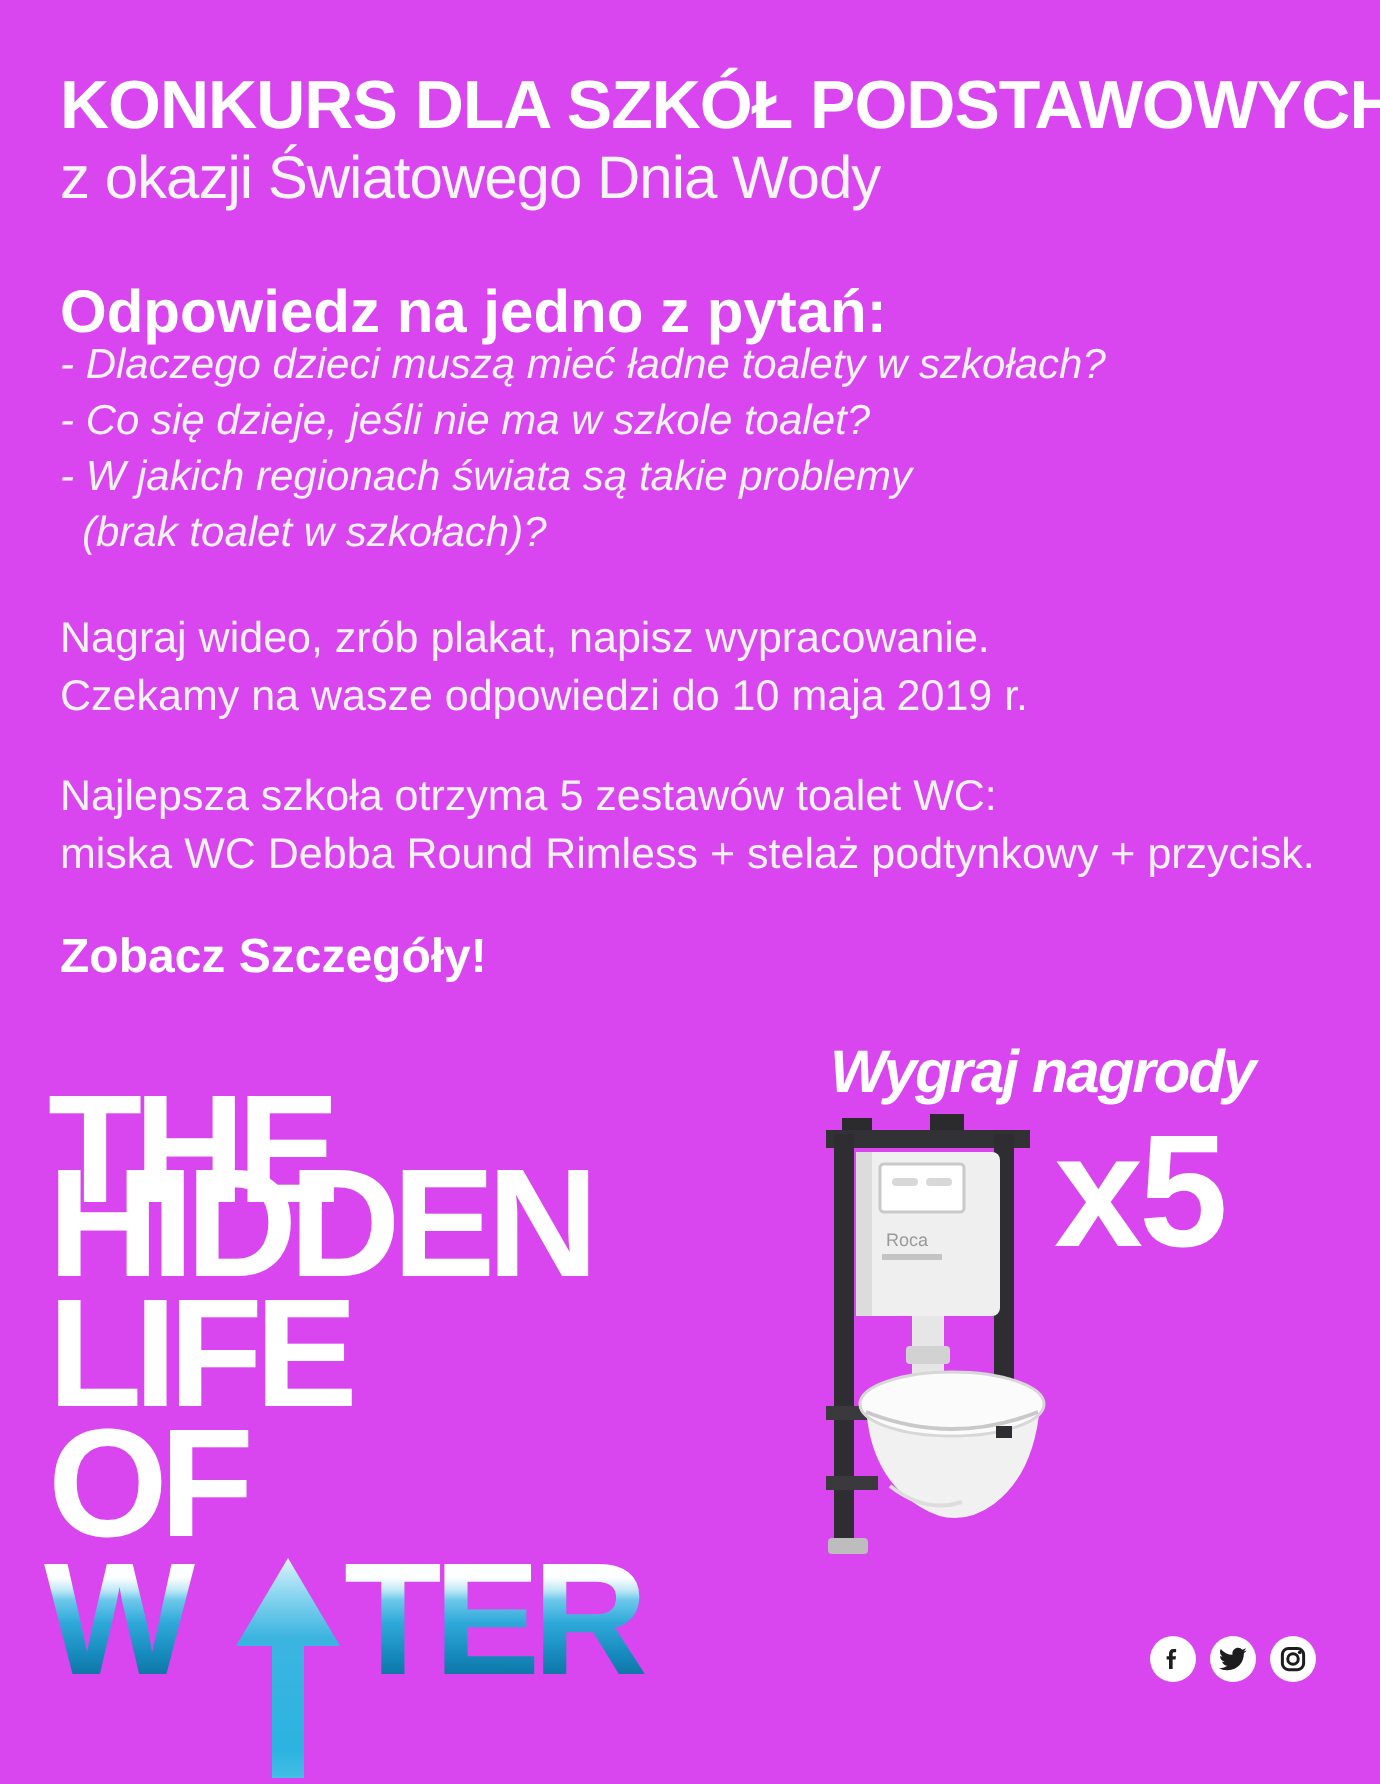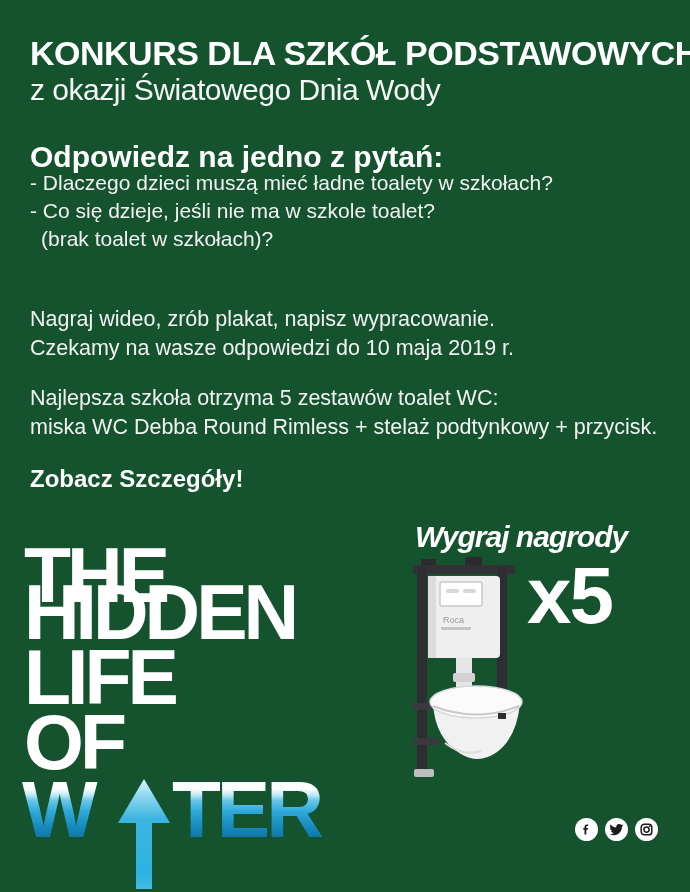--- a/index.html
+++ b/index.html
@@ -6,7 +6,7 @@
   .poster{
     position:relative;
     width:690px;height:892px;
-    background:#14532d;
+    background:#d946ef;
     overflow:hidden;
     font-family:"Liberation Sans", sans-serif;
     color:#f2f2f2;

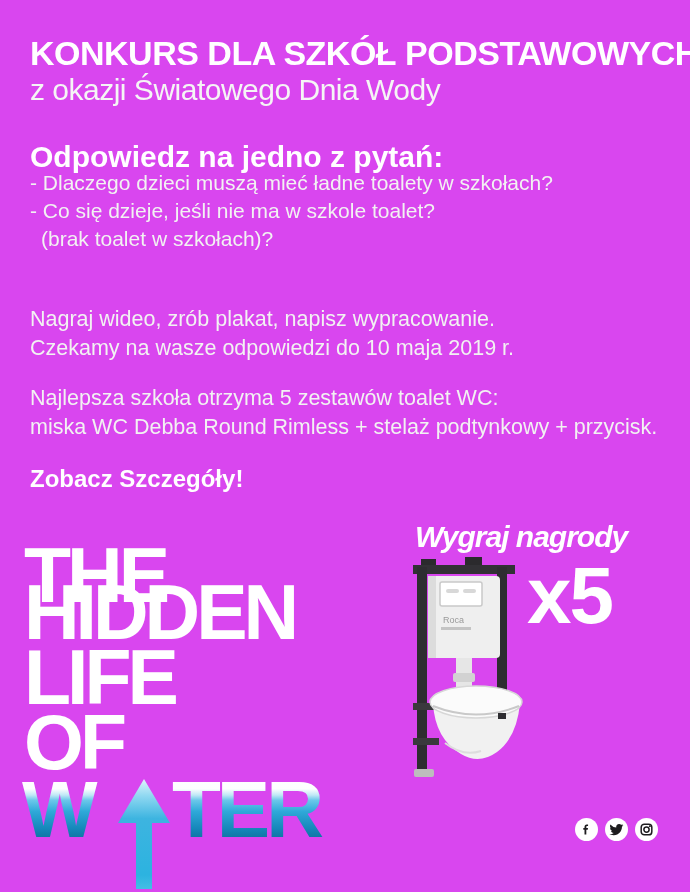--- a/index.html
+++ b/index.html
@@ -32,6 +32,7 @@
     left:30px;top:169px;
     font-size:21px;line-height:28px;color:#f2f2f2;
     white-space:nowrap;
+    font-style:italic;
   }
   .q-lines .indent{padding-left:11px;}
   

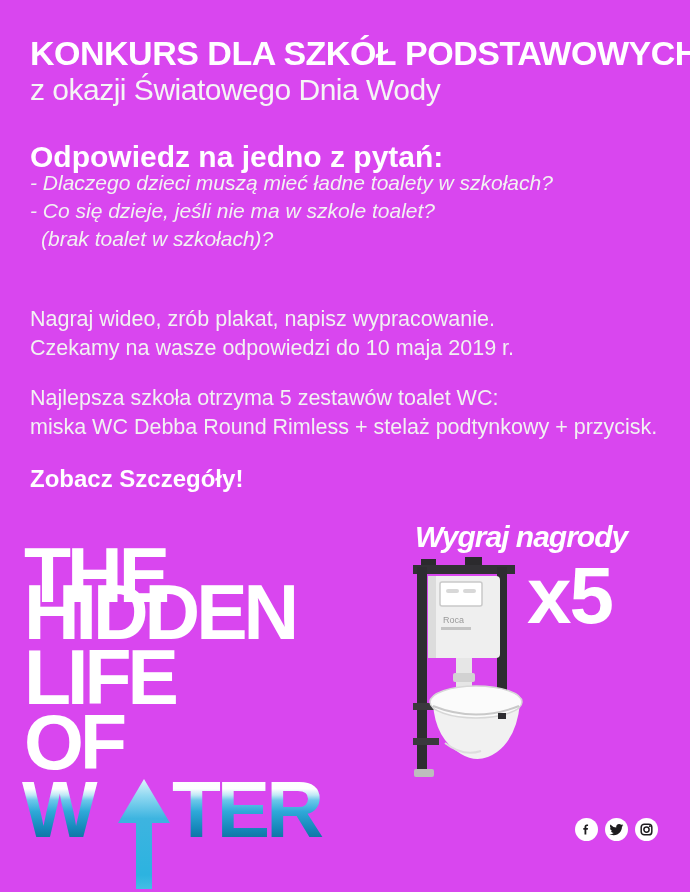--- a/index.html
+++ b/index.html
@@ -101,6 +101,7 @@
   <div class="abs q-lines">
     <div>- Dlaczego dzieci muszą mieć ładne toalety w szkołach?</div>
     <div>- Co się dzieje, jeśli nie ma w szkole toalet?</div>
+    <div>- W jakich regionach świata są takie problemy</div>
     <div class="indent">(brak toalet w szkołach)?</div>
   </div>
 

